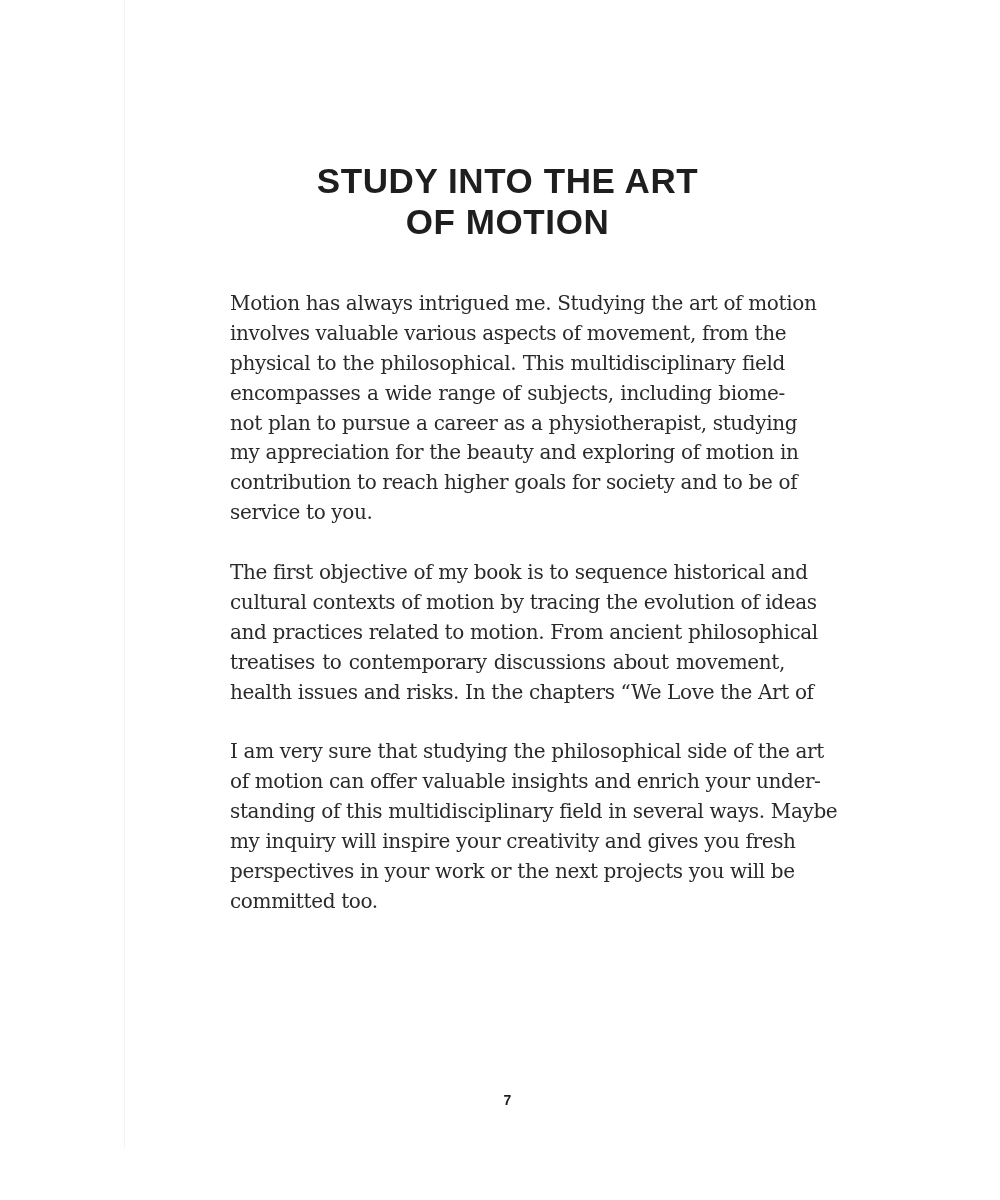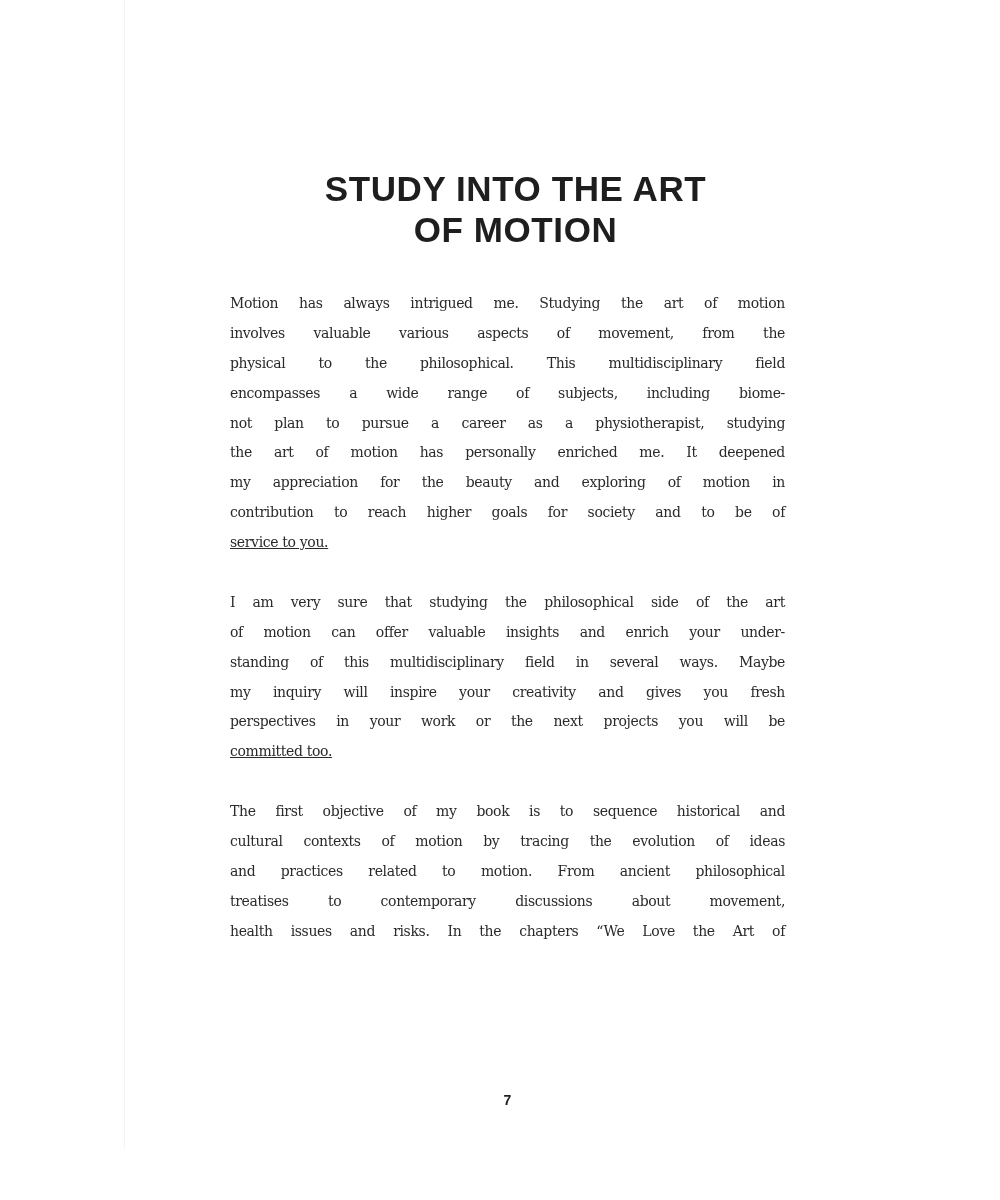--- a/index.html
+++ b/index.html
@@ -80,7 +80,7 @@
 
 <div class="page-edge"></div>
 
-<h1 class="title" style="margin:8px;">
+<h1 class="title" style="margin:0;">
   <span class="line">STUDY INTO THE ART</span>
   <span class="line">OF MOTION</span>
 </h1>

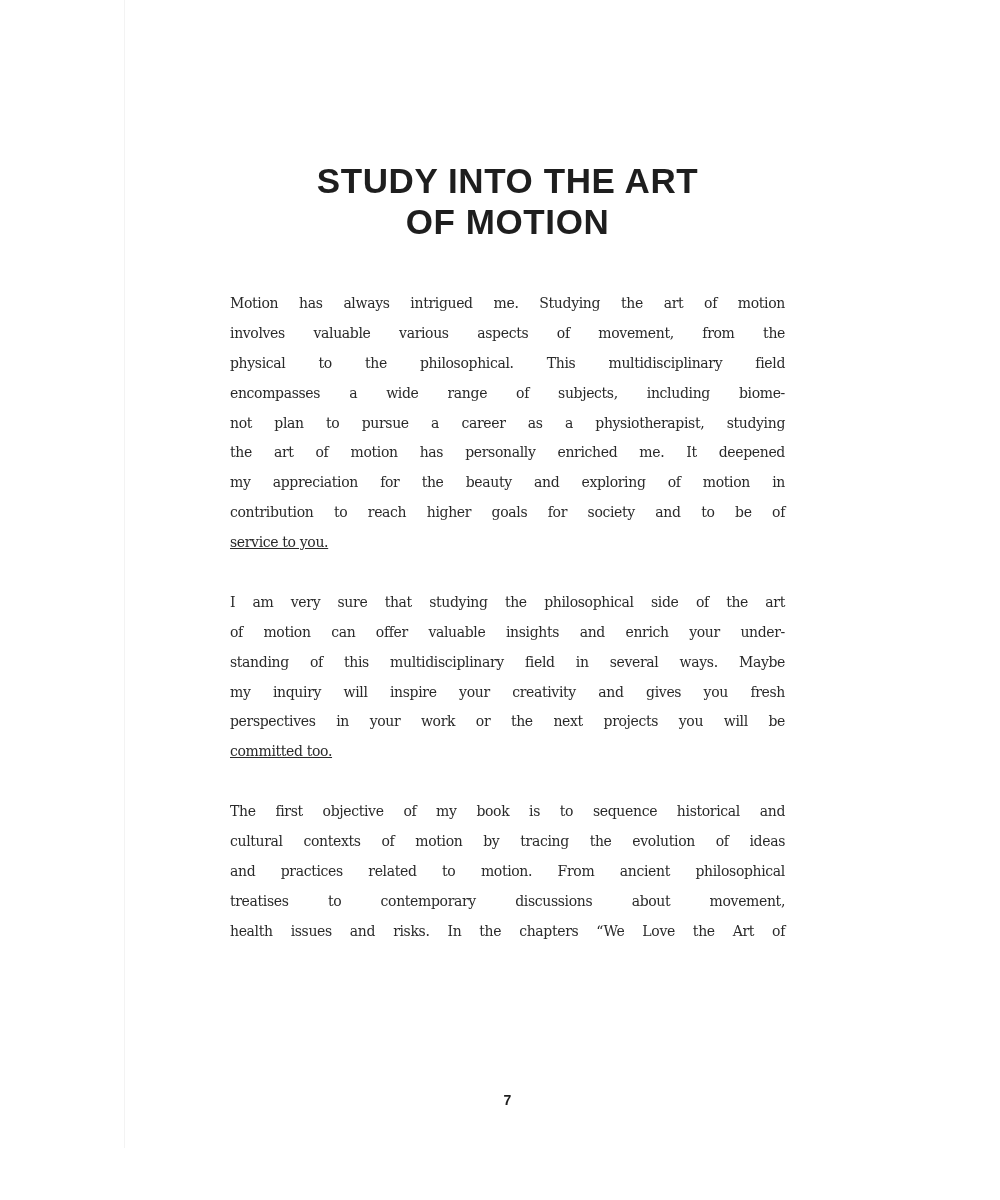--- a/index.html
+++ b/index.html
@@ -43,7 +43,7 @@
       left: 230px;
       width: 555px;
       font-family: "DejaVu Serif", serif;
-      font-size: 14px;
+      font-size: 20px;
       line-height: 29.9px;
       color: #2a2a2a;
       letter-spacing: -0.35px;

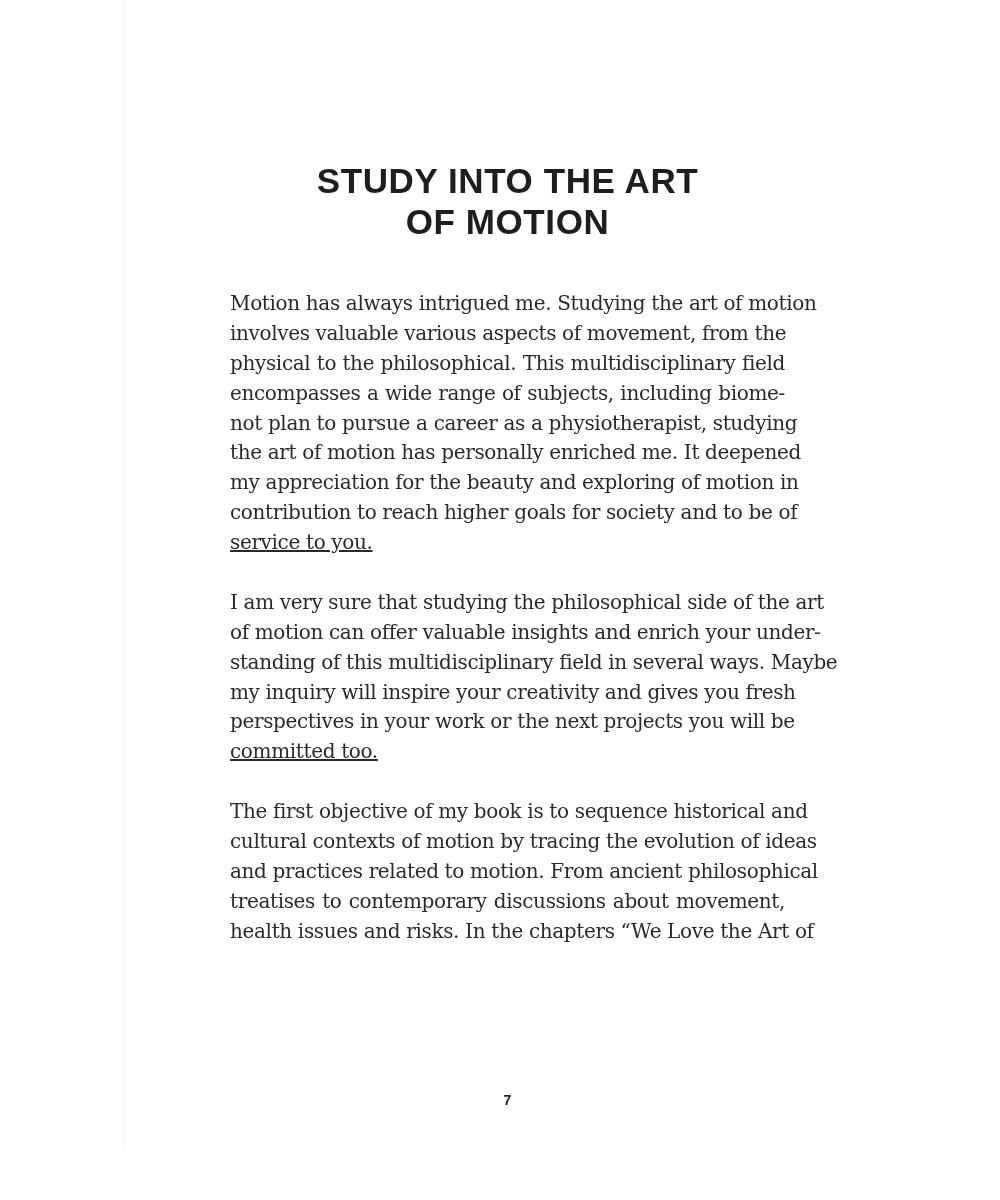--- a/index.html
+++ b/index.html
@@ -92,7 +92,6 @@
     <span class="ln">physical to the philosophical. This multidisciplinary field</span>
     <span class="ln">encompasses a wide range of subjects, including biome-</span>
     <span class="ln">not plan to pursue a career as a physiotherapist, studying</span>
-    <span class="ln">the art of motion has personally enriched me. It deepened</span>
     <span class="ln">my appreciation for the beauty and exploring of motion in</span>
     <span class="ln">contribution to reach higher goals for society and to be of</span>
     <span class="ln last">service to you.</span>

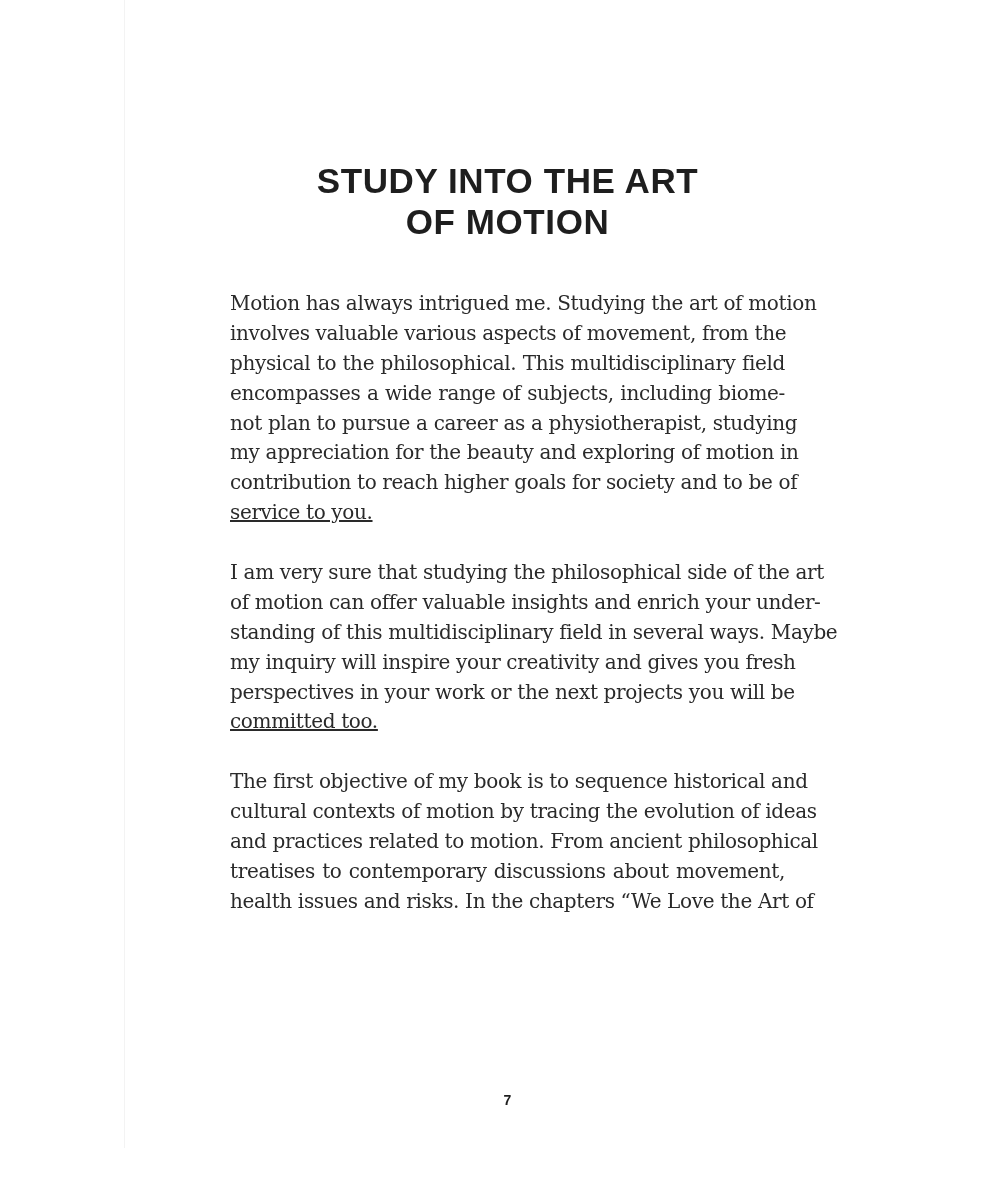--- a/index.html
+++ b/index.html
@@ -61,7 +61,6 @@
     .para .ln.last {
       text-align: center;
       text-align-last: left;
-      text-decoration: underline;
     }
     .page-number {
       position: absolute;

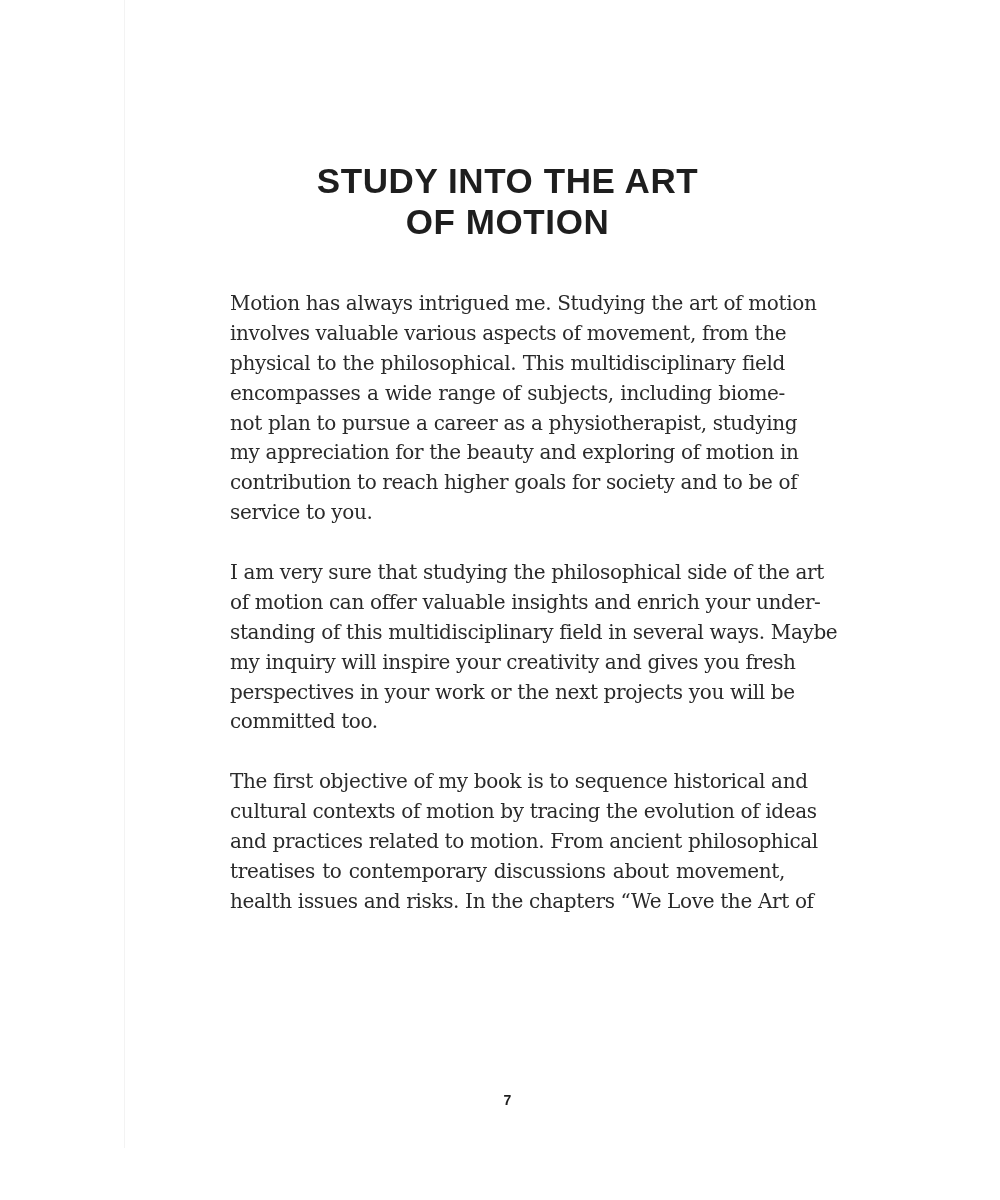--- a/index.html
+++ b/index.html
@@ -96,6 +96,13 @@
     <span class="ln last">service to you.</span>
   </div>
   <div class="para">
+    <span class="ln">The first objective of my book is to sequence historical and</span>
+    <span class="ln">cultural contexts of motion by tracing the evolution of ideas</span>
+    <span class="ln">and practices related to motion. From ancient philosophical</span>
+    <span class="ln">treatises to contemporary discussions about movement,</span>
+    <span class="ln">health issues and risks. In the chapters “We Love the Art of</span>
+  </div>
+  <div class="para">
     <span class="ln">I am very sure that studying the philosophical side of the art</span>
     <span class="ln">of motion can offer valuable insights and enrich your under-</span>
     <span class="ln">standing of this multidisciplinary field in several ways. Maybe</span>
@@ -103,13 +110,6 @@
     <span class="ln">perspectives in your work or the next projects you will be</span>
     <span class="ln last">committed too.</span>
   </div>
-  <div class="para">
-    <span class="ln">The first objective of my book is to sequence historical and</span>
-    <span class="ln">cultural contexts of motion by tracing the evolution of ideas</span>
-    <span class="ln">and practices related to motion. From ancient philosophical</span>
-    <span class="ln">treatises to contemporary discussions about movement,</span>
-    <span class="ln">health issues and risks. In the chapters “We Love the Art of</span>
-  </div>
 </div>
 
 <div class="page-number">7</div>

